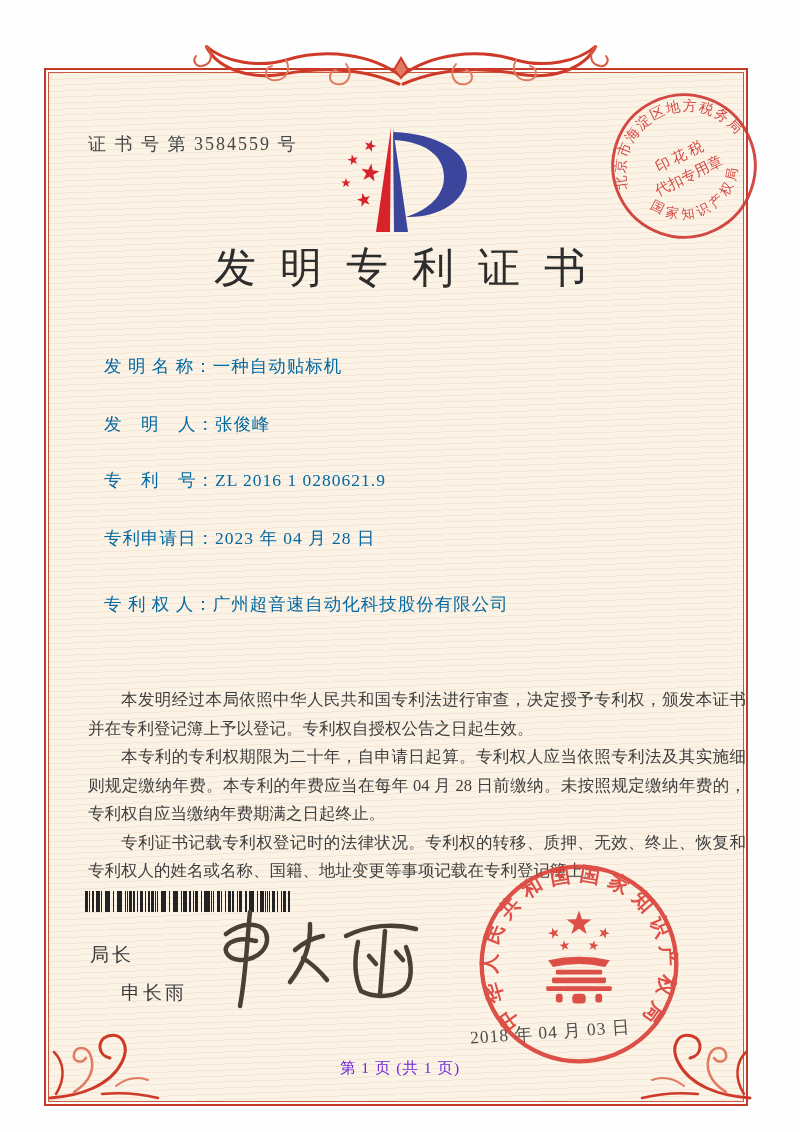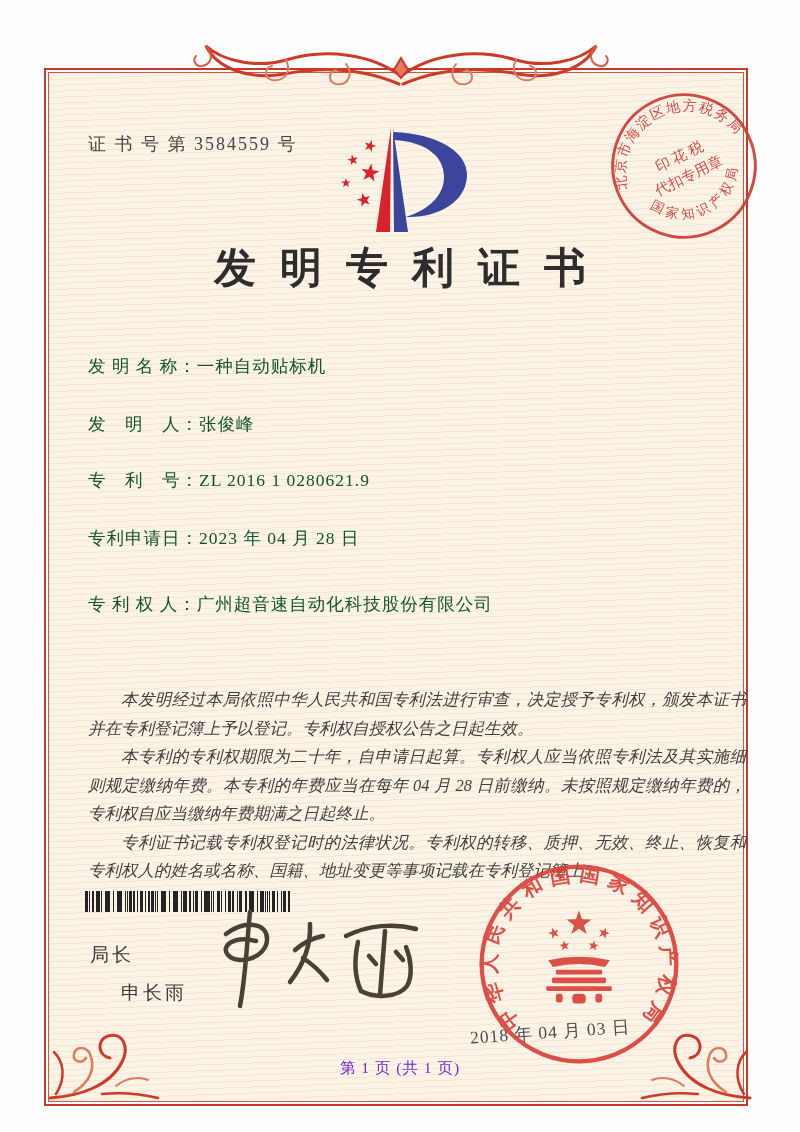--- a/index.html
+++ b/index.html
@@ -22,7 +22,7 @@
   .tax-stamp{position:absolute;left:606px;top:88px;width:156px;height:156px;
              transform:rotate(-26deg);opacity:.92;}
   .title{position:absolute;left:0;top:240px;width:100%;text-align:center;
-         font-size:42px;font-weight:700;color:#2d2d2d;letter-spacing:24px;text-indent:24px;}
+         font-size:42px;font-weight:400;color:#2d2d2d;letter-spacing:24px;text-indent:24px;}
   
   .field{position:absolute;left:88px;font-size:17.5px;color:#14532d;white-space:pre;letter-spacing:1px;}
   .f0{top:354px;} .f1{top:412px;} .f2{top:468px;} .f3{top:526px;} .f4{top:584px;margin-top:8px;} .f5{top:642px;}

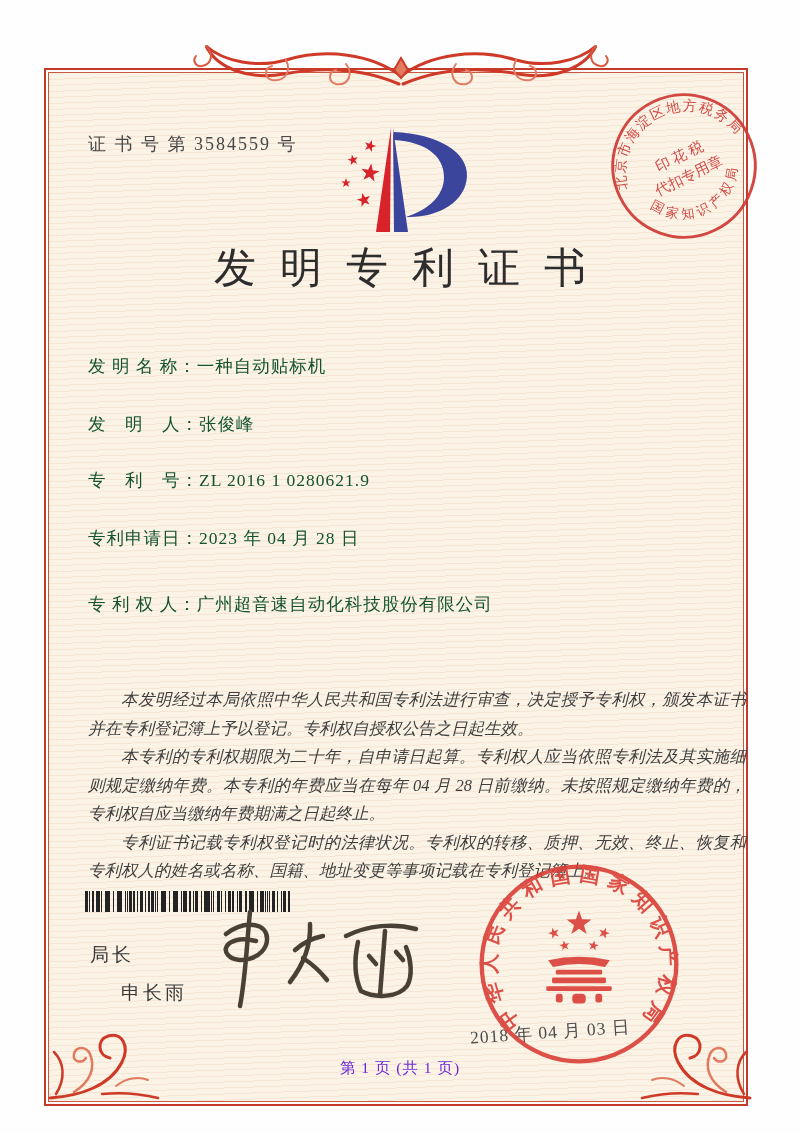--- a/index.html
+++ b/index.html
@@ -24,7 +24,7 @@
   .title{position:absolute;left:0;top:240px;width:100%;text-align:center;
          font-size:42px;font-weight:400;color:#2d2d2d;letter-spacing:24px;text-indent:24px;}
   
-  .field{position:absolute;left:88px;font-size:17.5px;color:#14532d;white-space:pre;letter-spacing:1px;}
+  .field{position:absolute;left:104px;font-size:17.5px;color:#0369a1;white-space:pre;letter-spacing:1px;}
   .f0{top:354px;} .f1{top:412px;} .f2{top:468px;} .f3{top:526px;} .f4{top:584px;margin-top:8px;} .f5{top:642px;}
   
   .body-text{position:absolute;left:88px;top:686px;width:658px;font-size:16.5px;

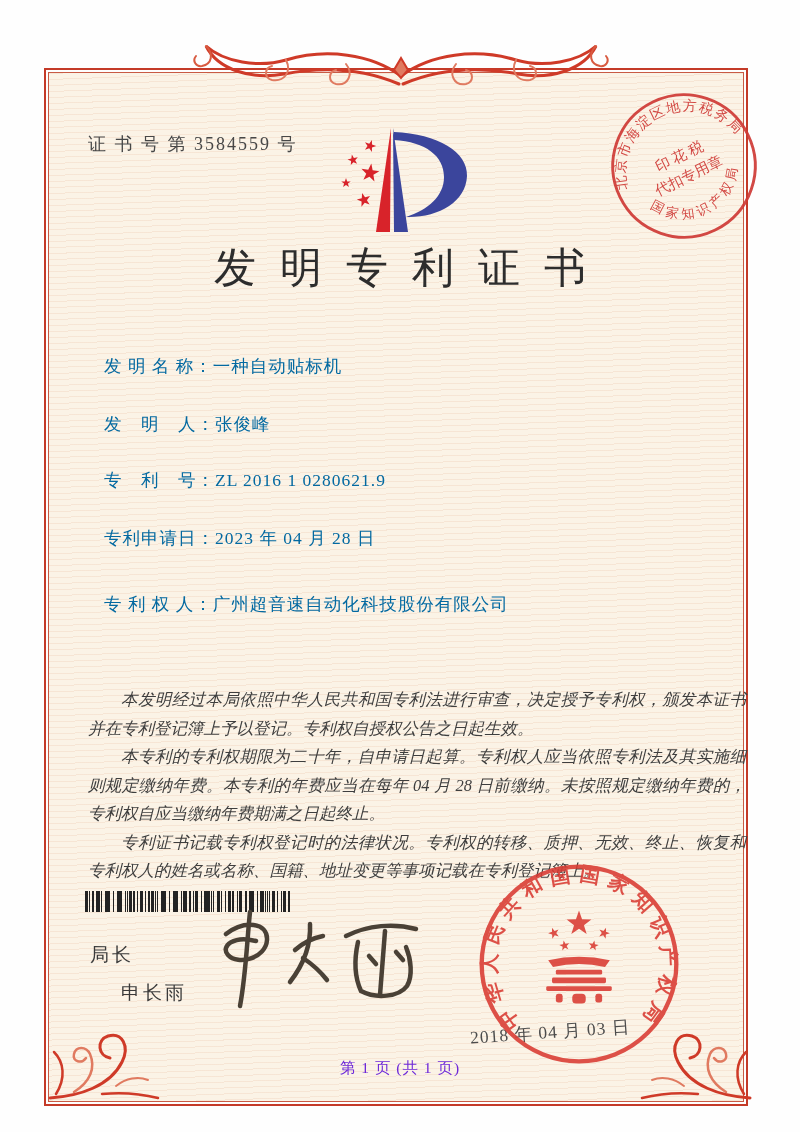--- a/index.html
+++ b/index.html
@@ -29,7 +29,7 @@
   
   .body-text{position:absolute;left:88px;top:686px;width:658px;font-size:16.5px;
              line-height:28.5px;color:#3e3e3e;text-align:justify;}
-  .body-text p{margin:0;text-indent:2em;font-style:italic;}
+  .body-text p{margin:0;text-indent:2em;}
   
   .barcode{position:absolute;left:85px;top:891px;width:208px;height:21px;
       background-image:

